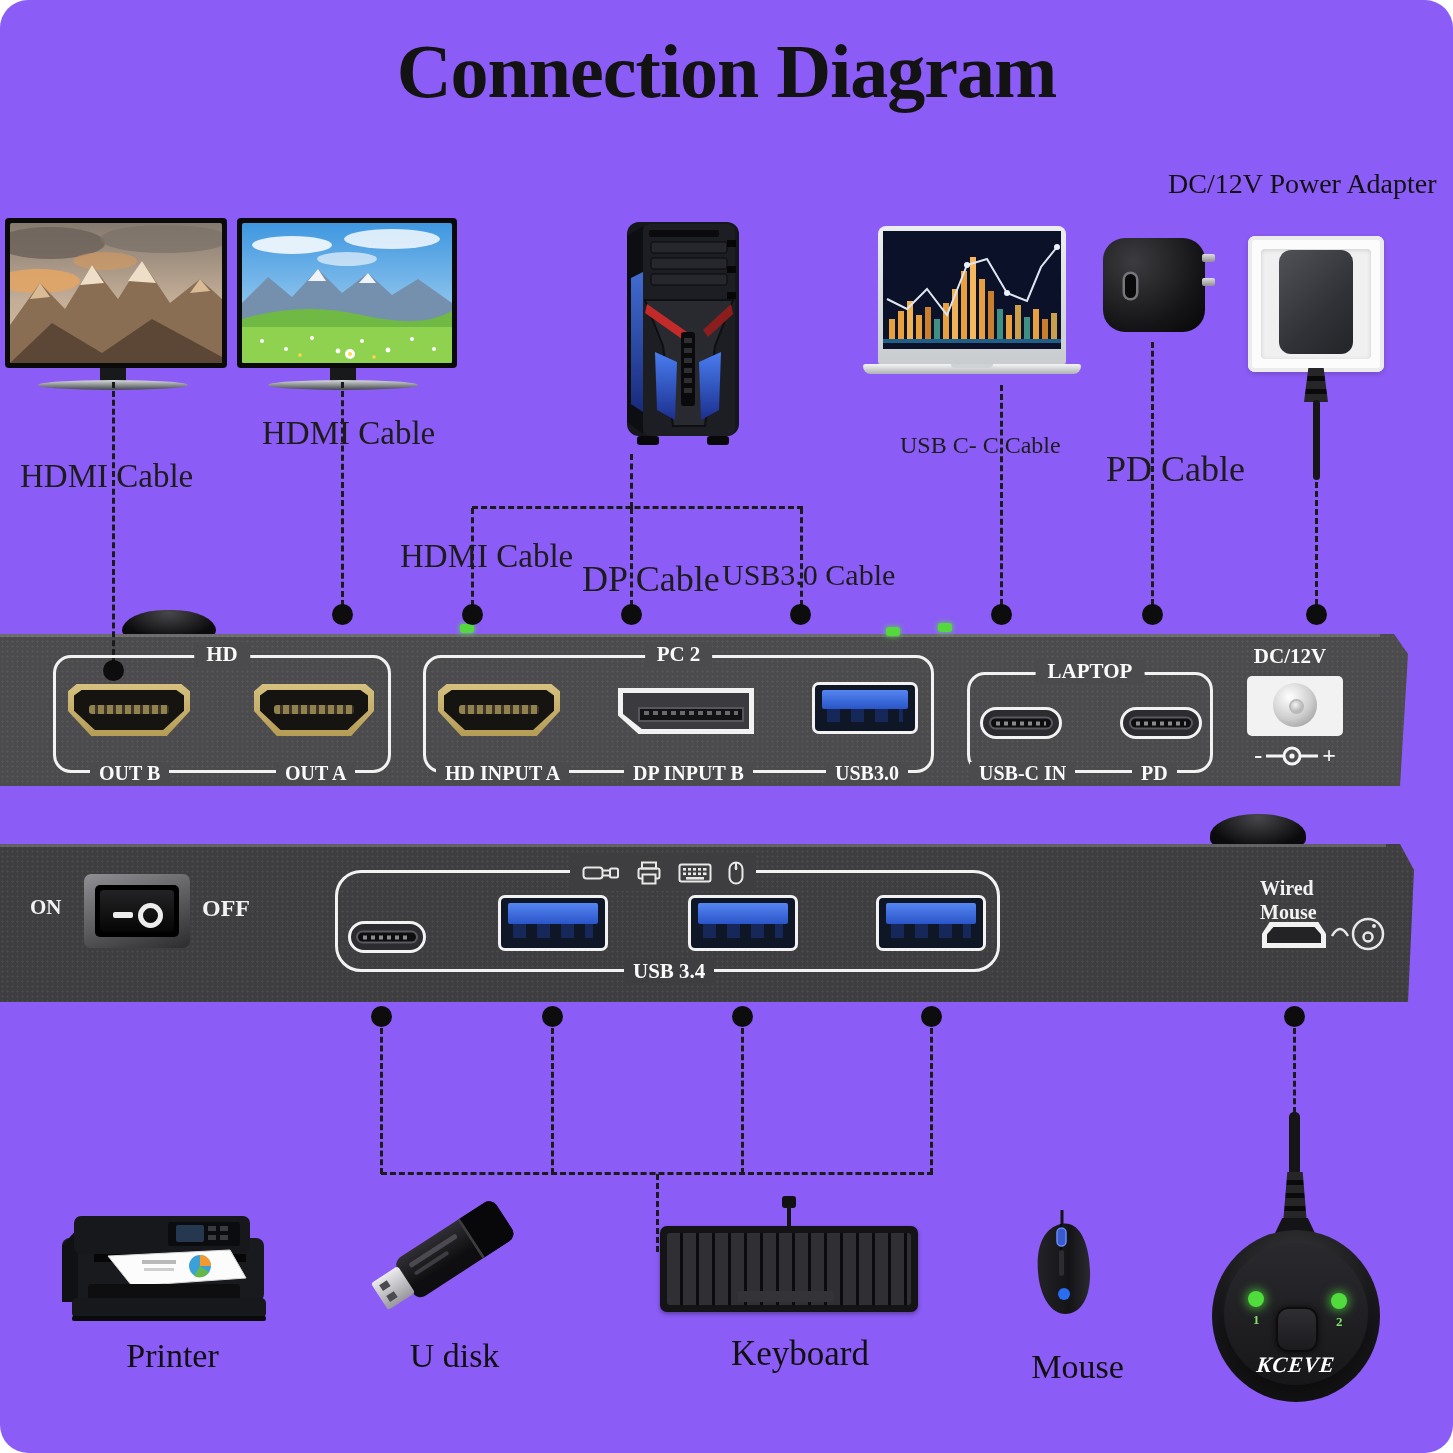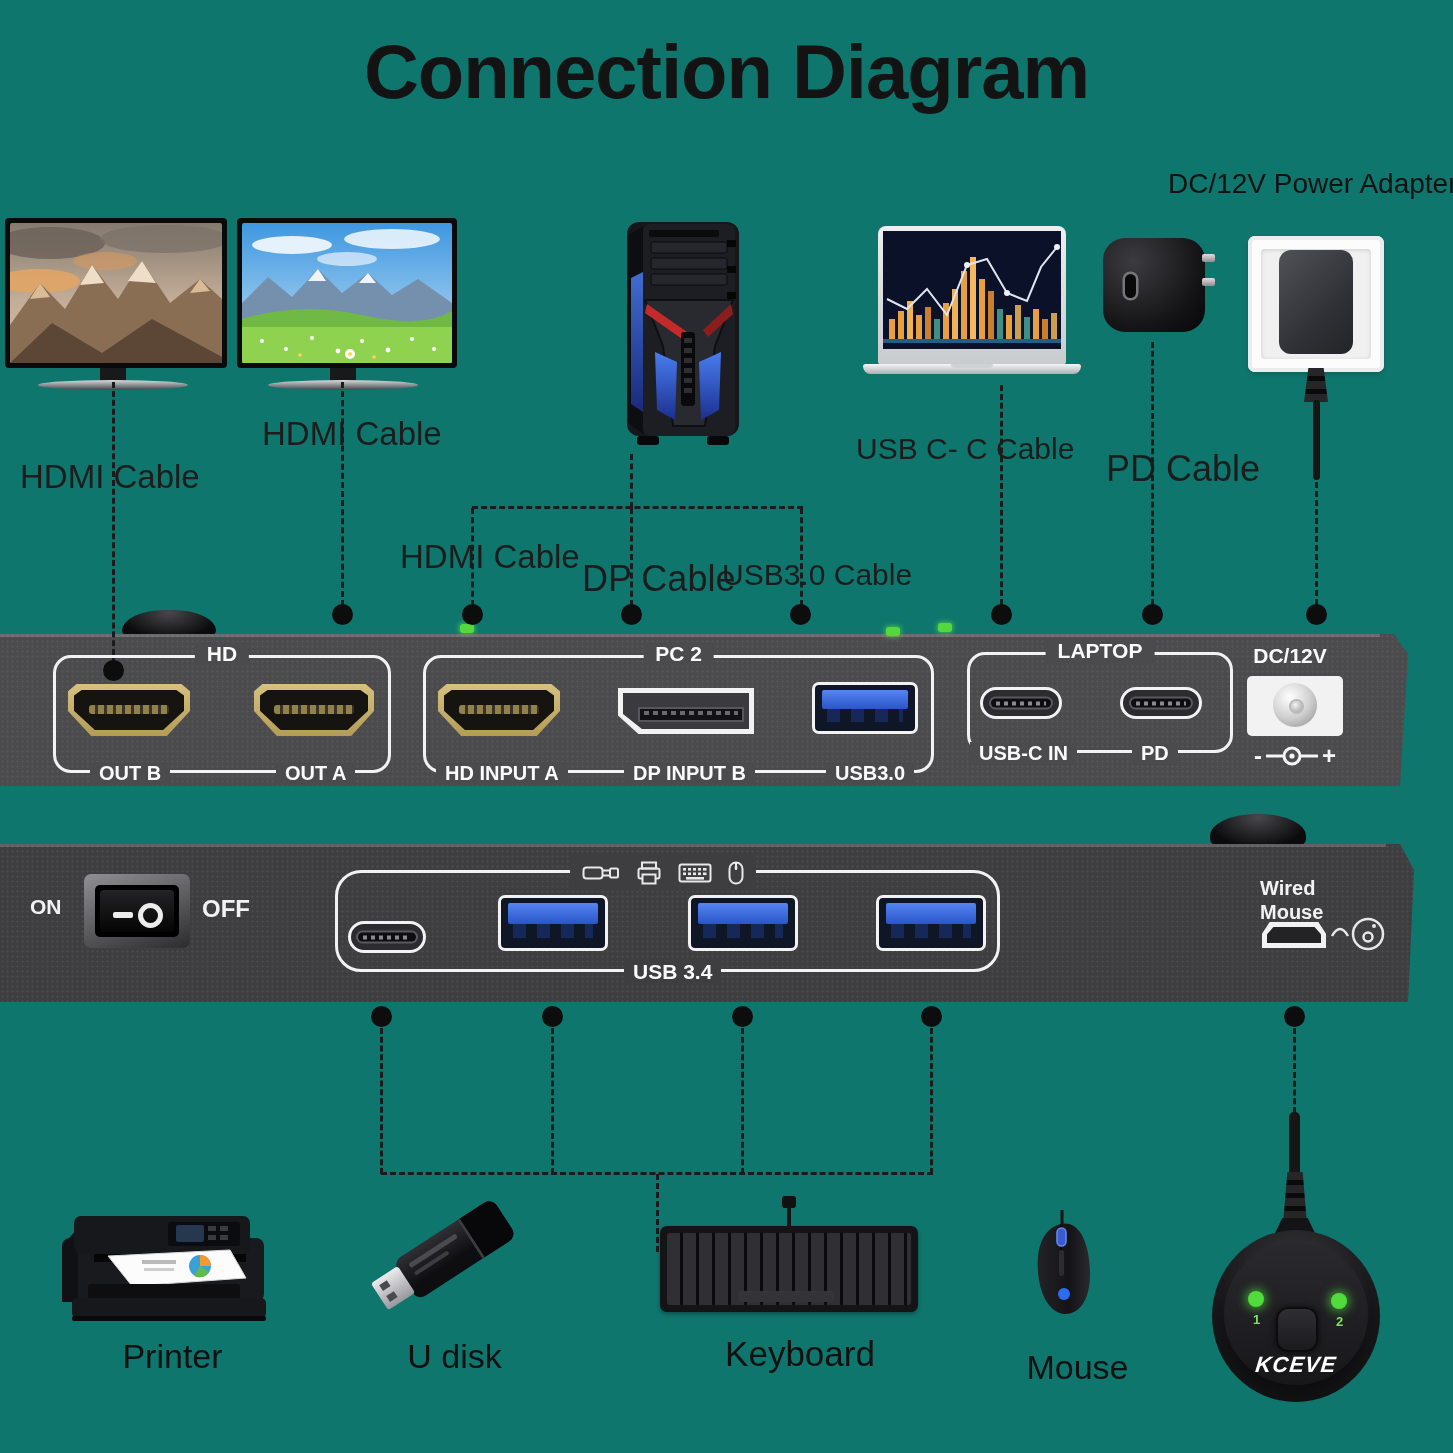--- a/index.html
+++ b/index.html
@@ -3,8 +3,8 @@
 <meta charset="utf-8">
 <style>
   html,body{margin:0;padding:0;background:#fff;}
-  #canvas{position:relative;width:1453px;height:1453px;background:#0f766e;overflow:hidden;
-          font-family:Liberation Sans, sans-serif;color:#141414;}
+  #canvas{position:relative;width:1453px;height:1453px;background:#8b5cf6;overflow:hidden;
+          font-family:Liberation Serif, serif;color:#141414;border-radius:28px;}
   .abs{position:absolute;}
 
   

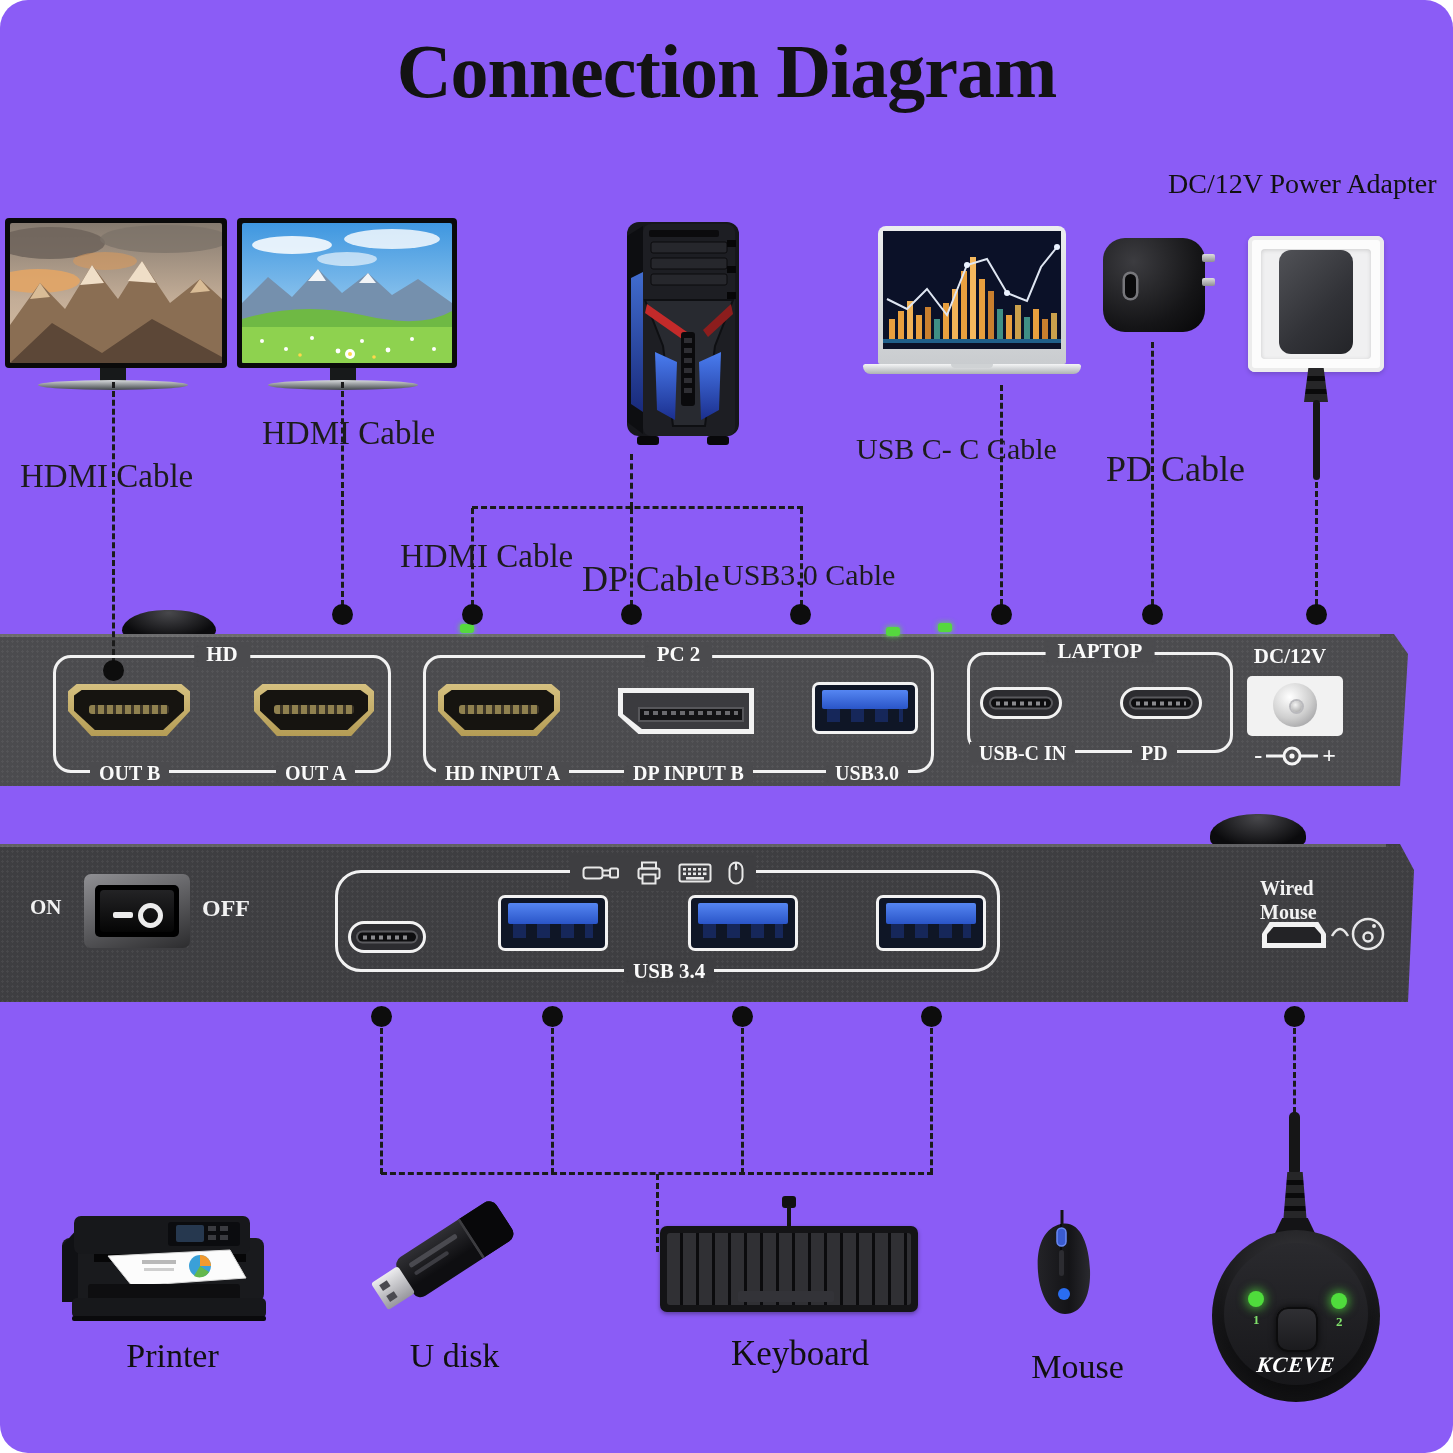--- a/index.html
+++ b/index.html
@@ -305,7 +305,7 @@
   <div class="abs cable-label" style="left:400px;top:538px;">HDMI Cable</div>
   <div class="abs cable-label" style="left:582px;top:558px;font-size:36px;">DP Cable</div>
   <div class="abs cable-label" style="left:722px;top:558px;font-size:30px;">USB3.0 Cable</div>
-  <div class="abs cable-label" style="left:856px;top:432px;font-size:30px;">USB C- C Cable</div>
+  <div class="abs cable-label" style="left:900px;top:432px;font-size:24px;">USB C- C Cable</div>
   <div class="abs cable-label" style="left:1106px;top:448px;font-size:36px;">PD Cable</div>
 
   <div class="abs dash-v" style="left:112px;top:382px;height:282px;z-index:5;"></div>

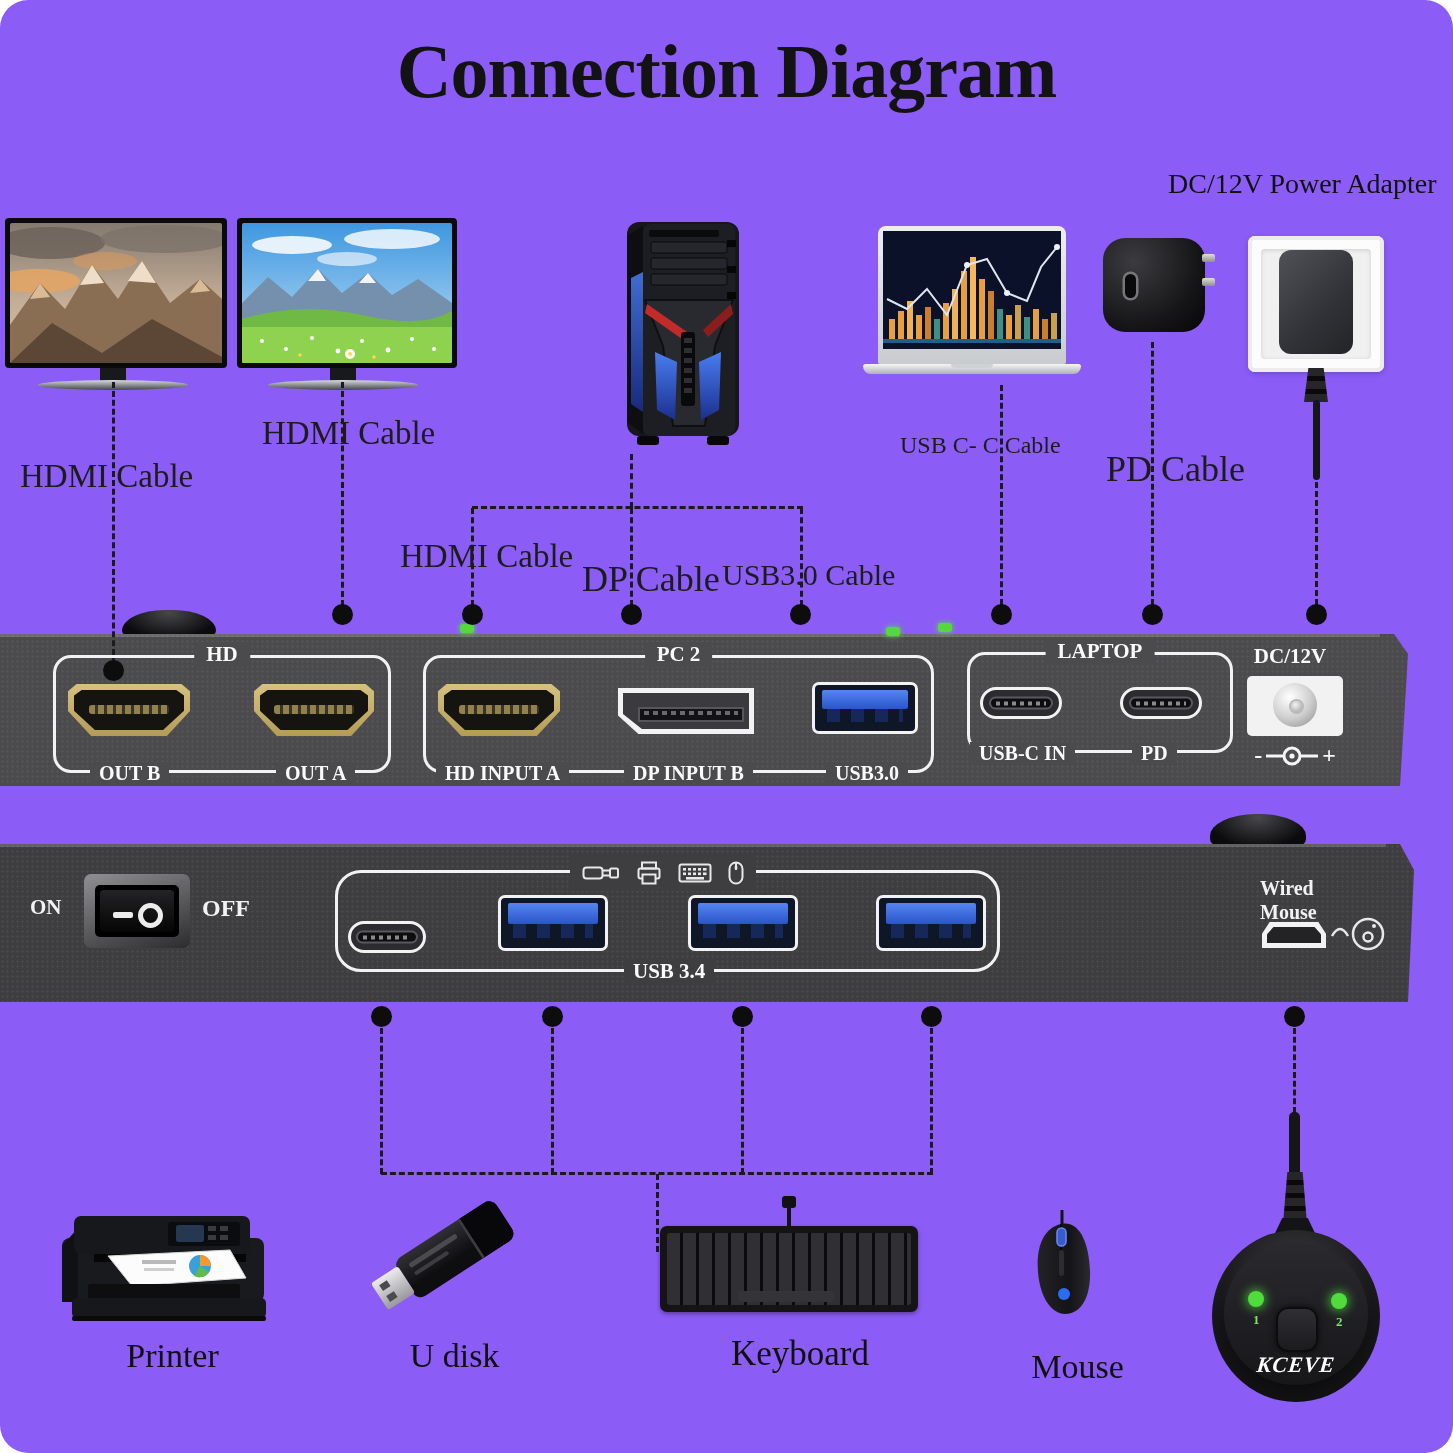--- a/index.html
+++ b/index.html
@@ -373,7 +373,7 @@
     <span class="port-label bg-front" style="left:400px;">USB3.0</span>
   </div>
 
-  <div class="abs group" style="left:967px;top:652px;width:240px;height:95px;z-index:4;padding-left:20px;">
+  <div class="abs group" style="left:967px;top:672px;width:240px;height:95px;z-index:4;">
     <span class="legend bg-front">LAPTOP</span>
     <div class="usbc" style="left:10px;top:32px;width:76px;height:26px;">
         <div class="pin"></div>

